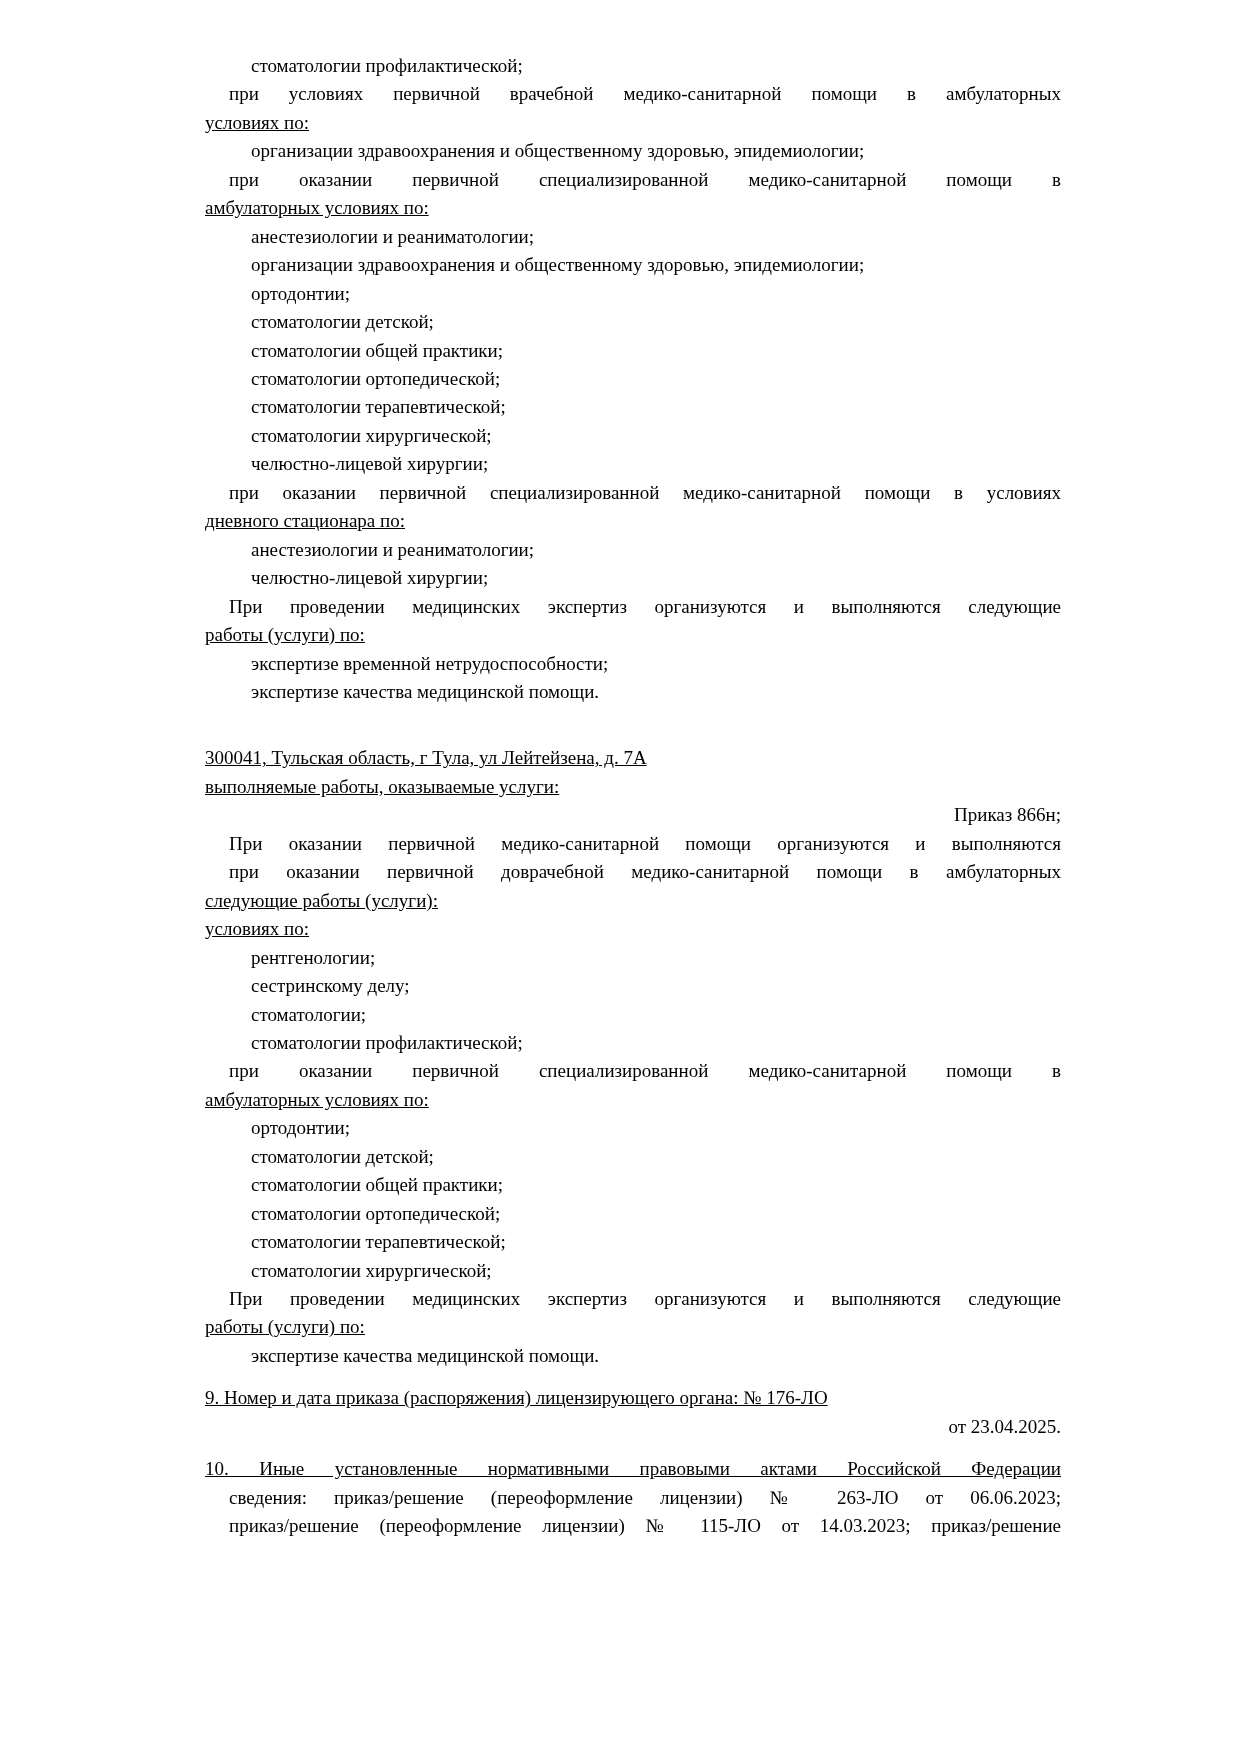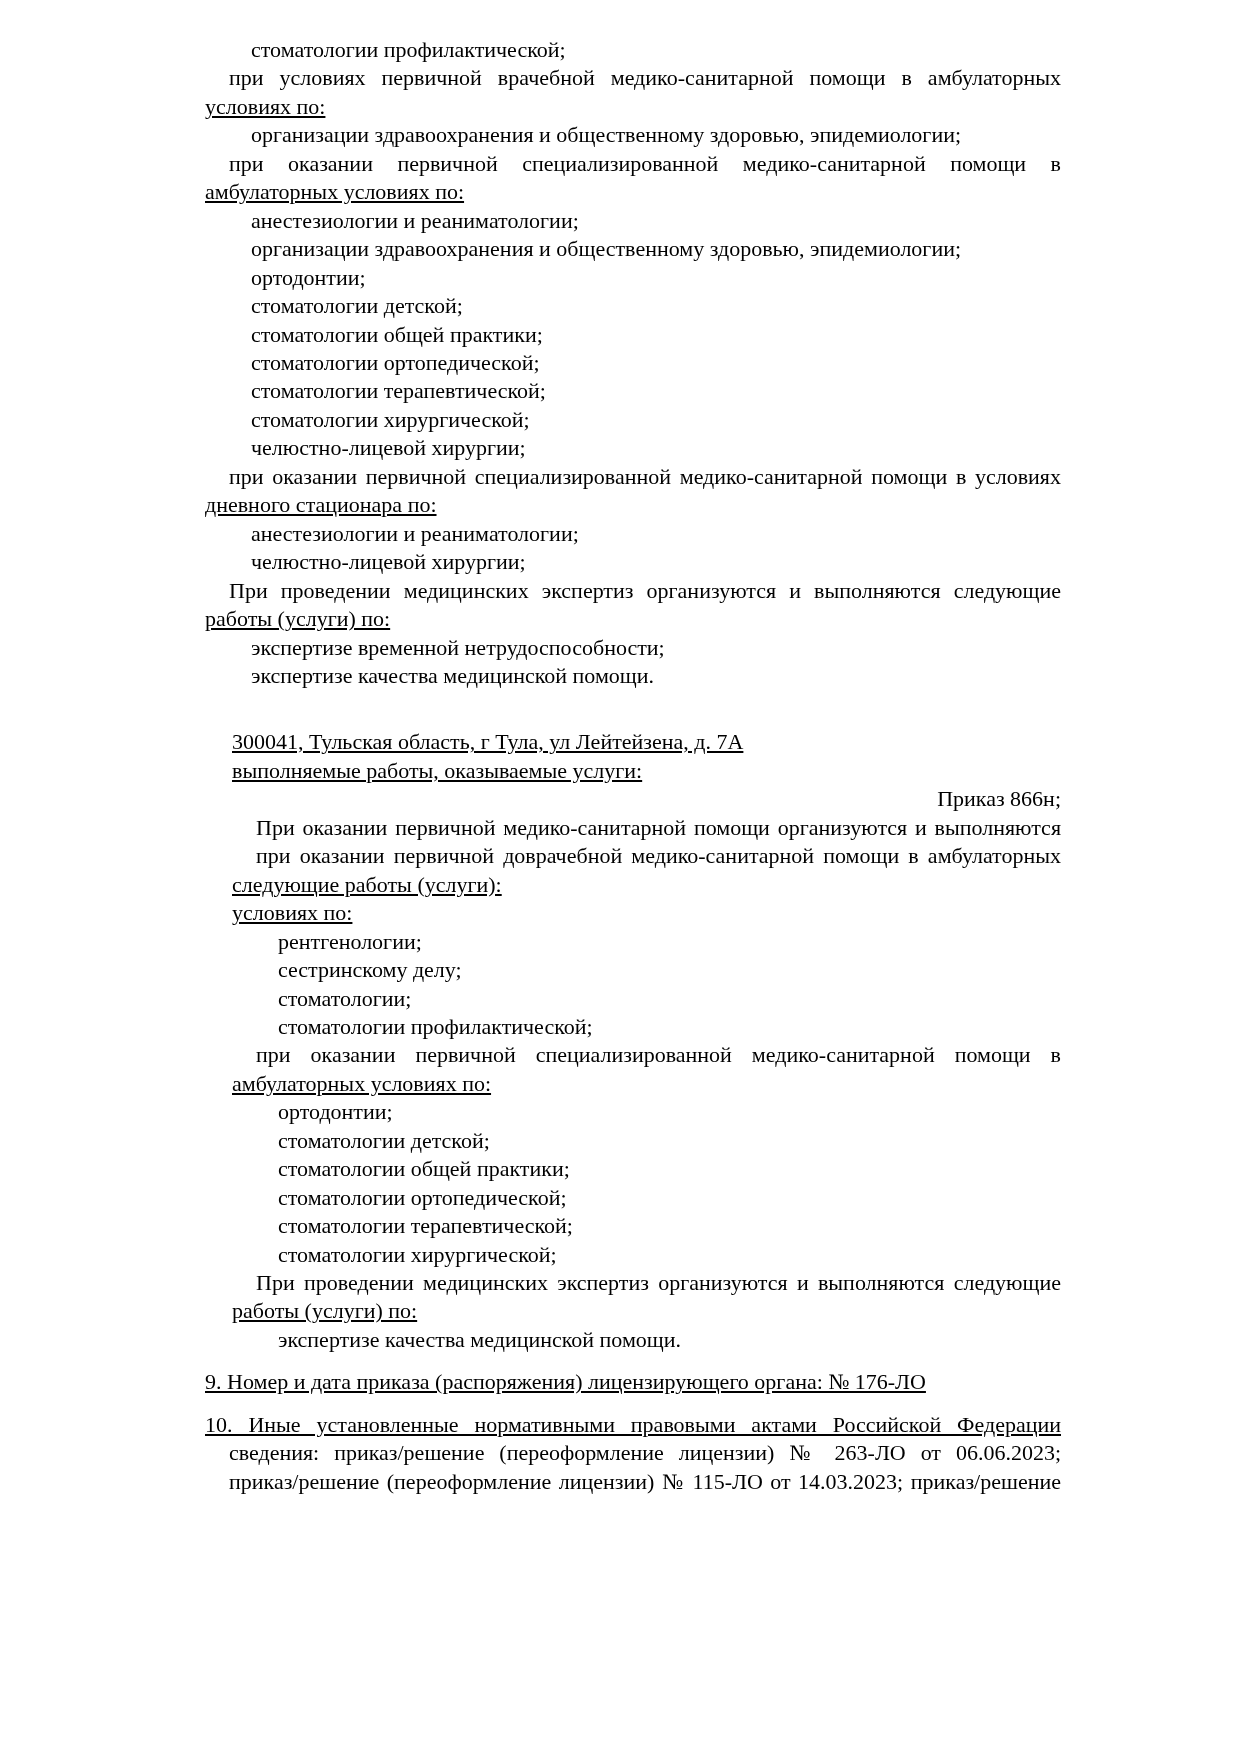--- a/index.html
+++ b/index.html
@@ -15,9 +15,9 @@
   .content {
     position: absolute;
     left: 205px;
-    top: 36px;
+    top: 52px;
     width: 856px;
-    font-size: 22px;
+    font-size: 19px;
     line-height: 28.45px;
   }
   .section { margin: 0; }

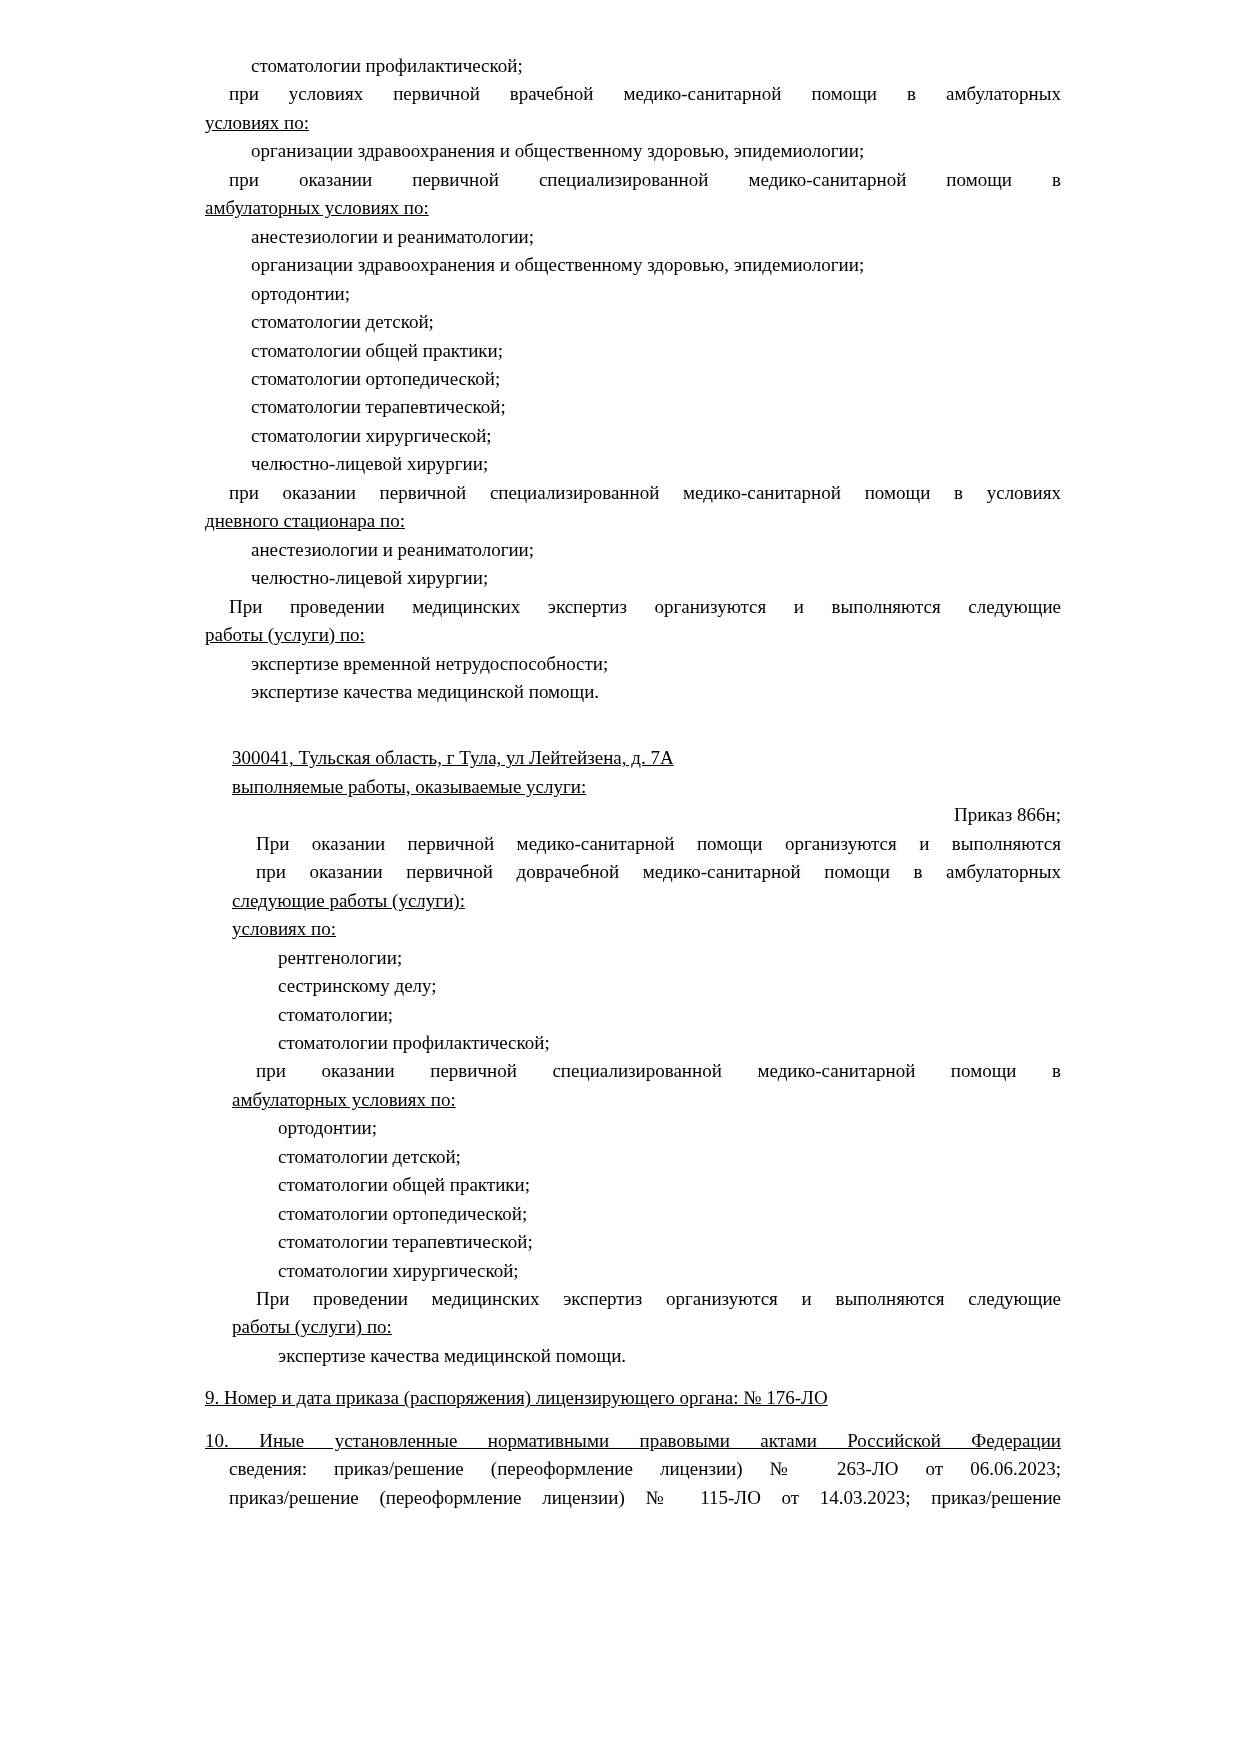--- a/index.html
+++ b/index.html
@@ -21,7 +21,7 @@
     line-height: 28.45px;
   }
   .section { margin: 0; }
-  .gap-large  { margin-top: 38px; margin-left: 27px; }
+  .gap-large  { margin-top: 38px; }
   .gap-medium { margin-top: 14px; }
   .gap-small  { margin-top: 14px; }
   .line { white-space: nowrap; }

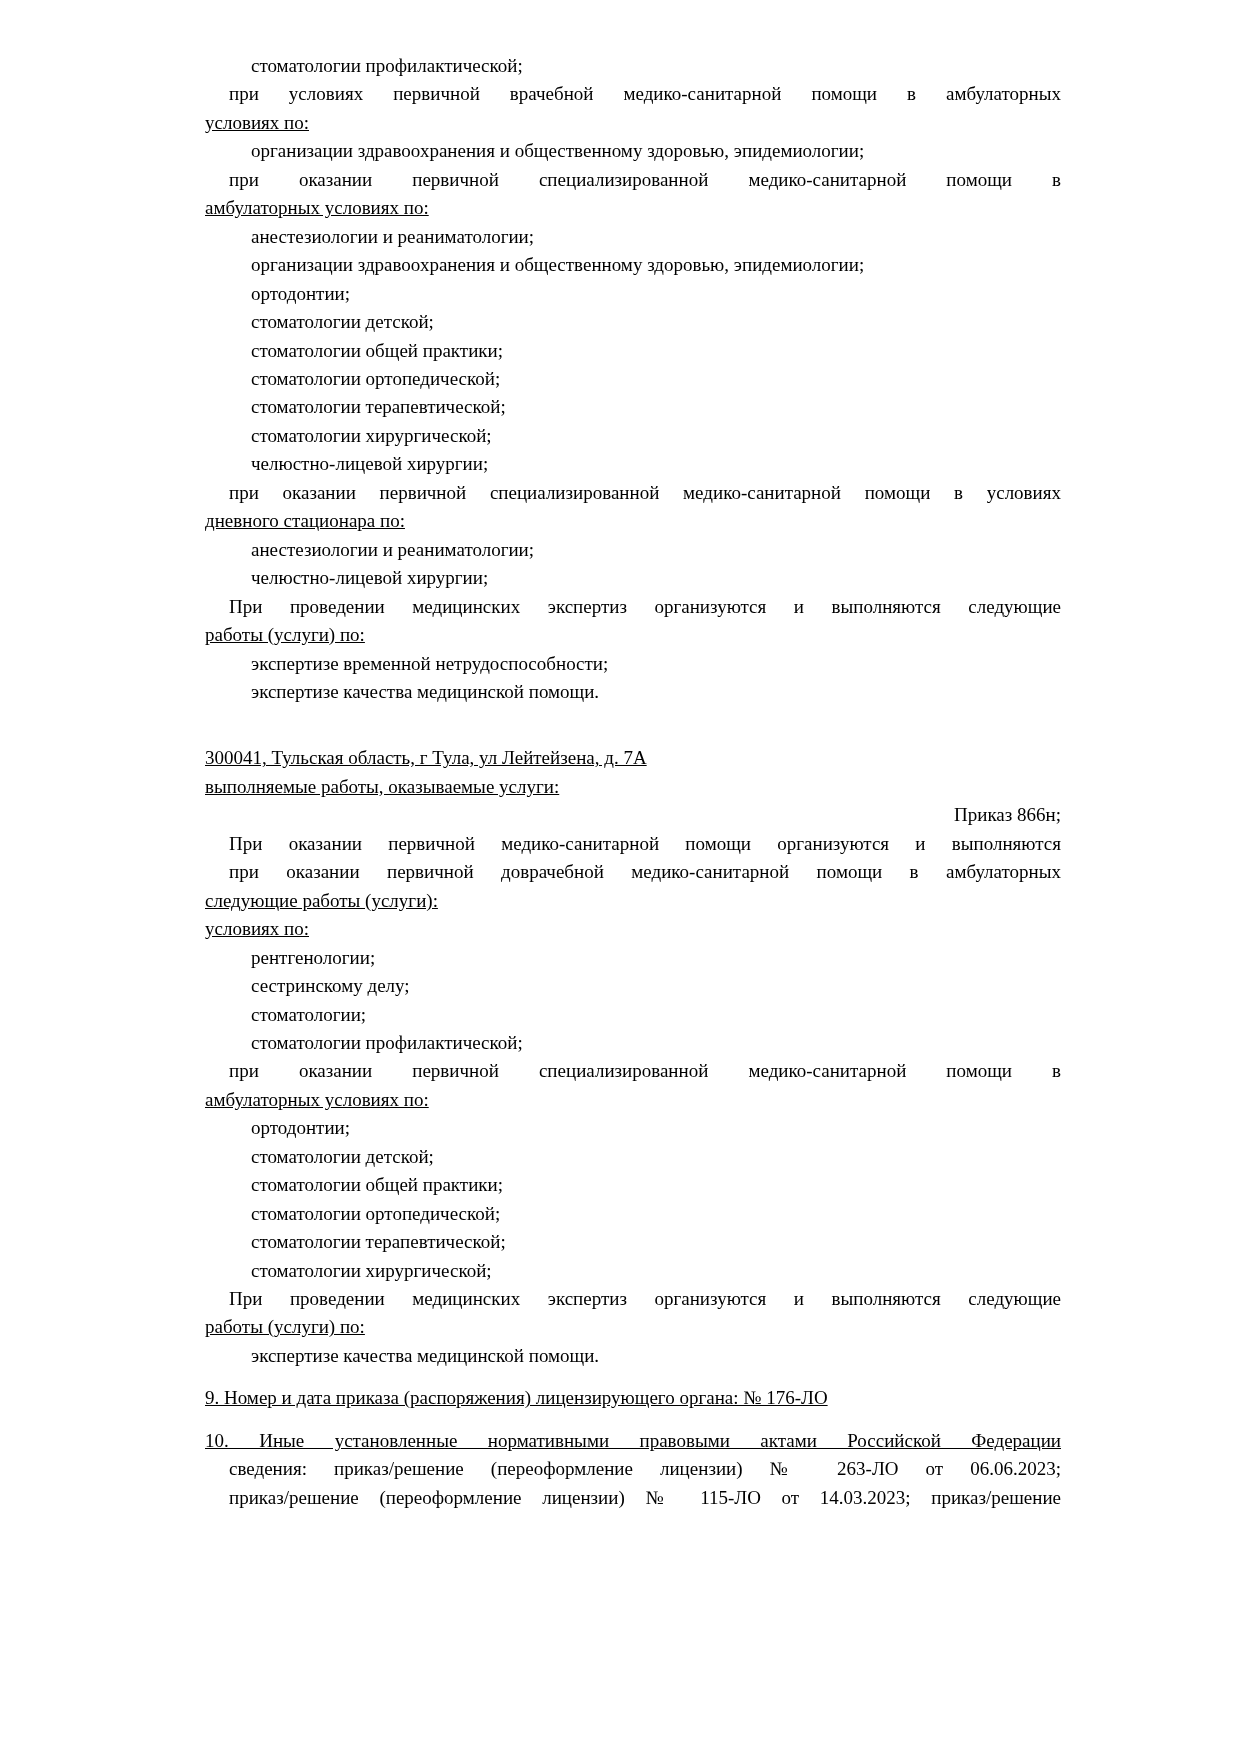--- a/index.html
+++ b/index.html
@@ -89,6 +89,7 @@
     </div>
   <div class="section gap-medium">
       <div class="line ind0">9. Номер и дата приказа (распоряжения) лицензирующего органа: № 176-ЛО</div>
+      <div class="line ind1">от 23.04.2025.</div>
     </div>
   <div class="section gap-small">
       <div class="line ind0 just">10. Иные установленные нормативными правовыми актами Российской Федерации</div>

